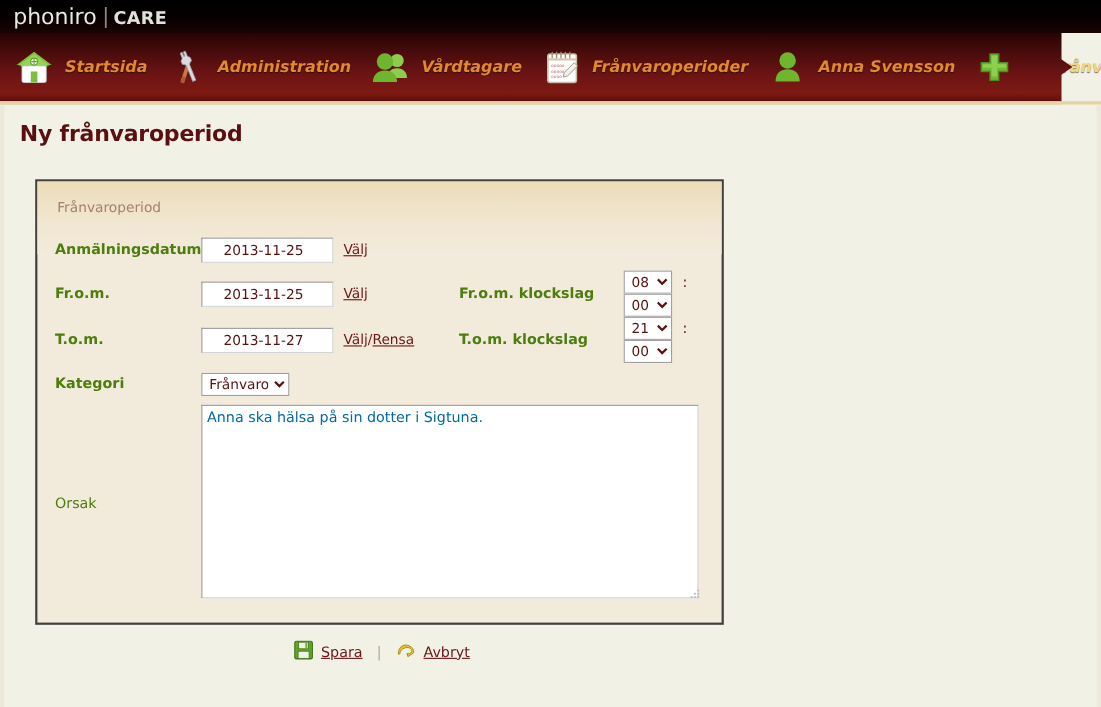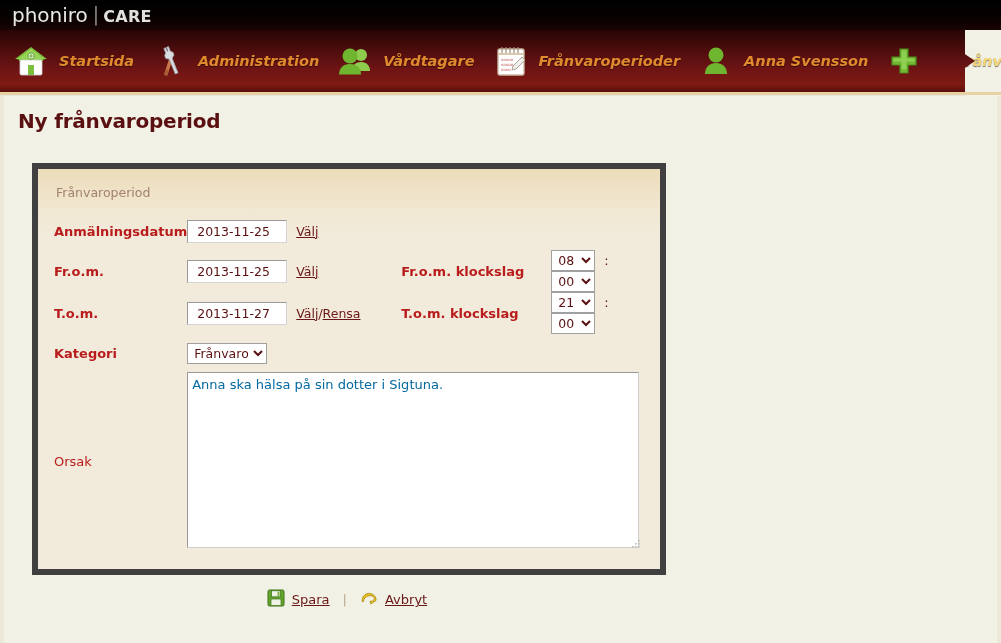--- a/index.html
+++ b/index.html
@@ -163,7 +163,7 @@
     margin-left: 14px;
     width: 590px;
     background: #f2eada;
-    border: 6px solid #404040;
+    border: 2px solid #404040;
     padding: 8px 16px 18px 16px;
   }
   .panel-grad {

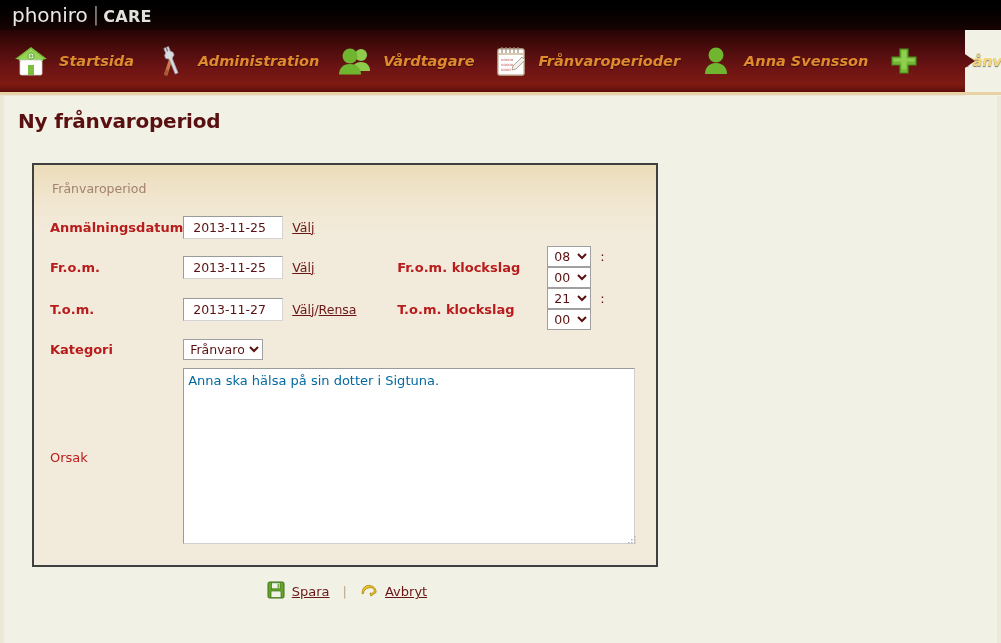--- a/index.html
+++ b/index.html
@@ -193,7 +193,7 @@
   .lbl {
     font-size: 13px;
     font-weight: 700;
-    color: #b91c1c;
+    color: #4d7c0f;
     white-space: nowrap;
     padding-left: 2px;
     width: 130px;

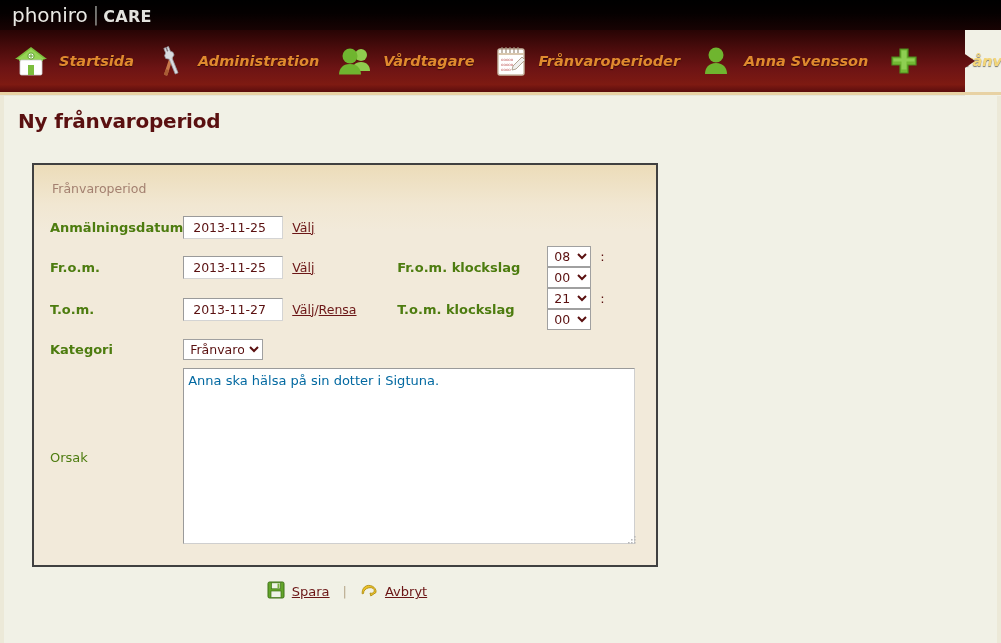--- a/index.html
+++ b/index.html
@@ -215,7 +215,7 @@
     border-right-color: #d4d4d4;
     border-bottom-color: #d4d4d4;
     background: #ffffff;
-    padding: 2px 9px;
+    padding: 2px 19px;
   }
   a.link {
     color: #6b1616;

